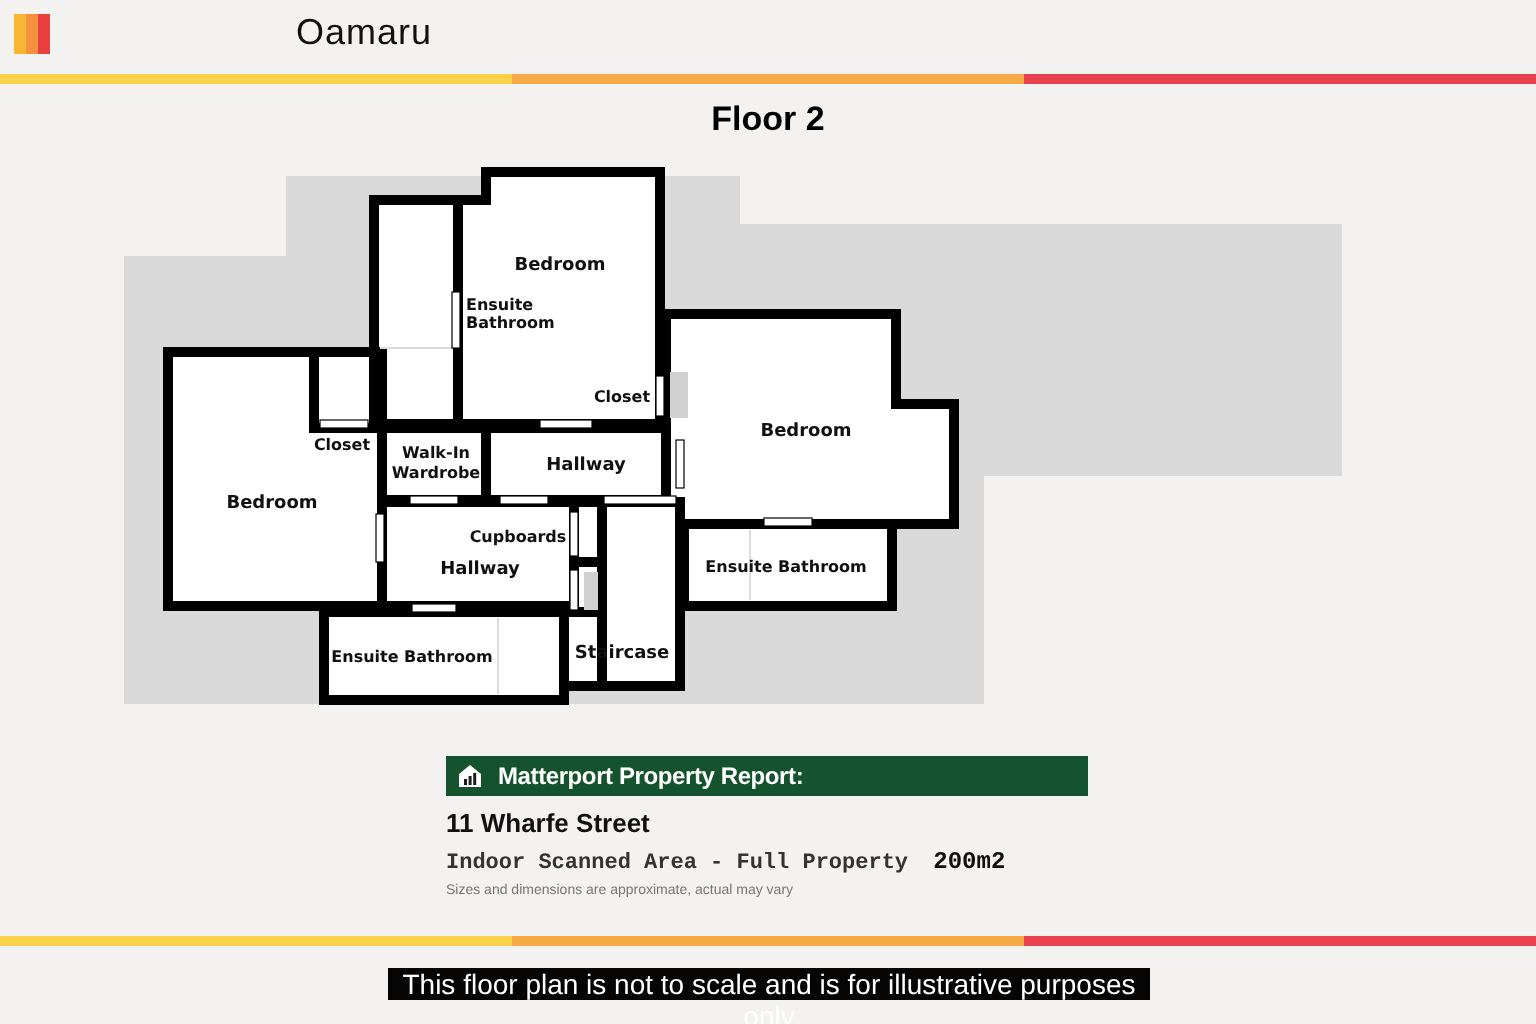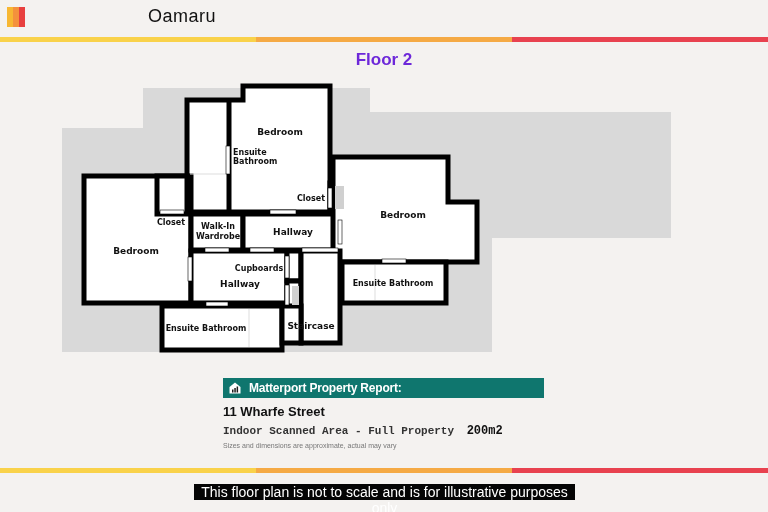--- a/index.html
+++ b/index.html
@@ -14,7 +14,7 @@
   .office { position: absolute; left: 148px; top: 6px; font-size: 18px; color: #111; letter-spacing: 0.5px; }
   .stripe { position: absolute; left: 0; width: 768px; height: 5px; display: flex; }
   .stripe span { flex: 1; height: 100%; }
-  .floor-title { position: absolute; left: 0; width: 768px; top: 50px; text-align: center; font-size: 17px; font-weight: bold; color: #6d28d9; }
+  .floor-title { position: absolute; left: 0; width: 768px; top: 50px; text-align: center; font-size: 17px; font-weight: bold; color: #000000; }
   svg.plan { position: absolute; left: 0; top: 0; }
   .room-label { font-family: "DejaVu Sans", sans-serif; font-weight: bold; fill: #111; }
   .report-bar { position: absolute; left: 223px; top: 378px; width: 321px; height: 20px; background: #0f766e; color: #fff; display: flex; align-items: center; }

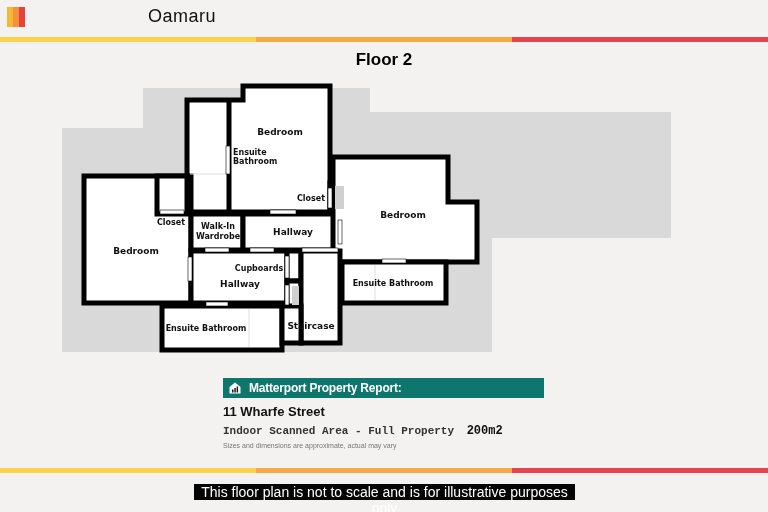--- a/index.html
+++ b/index.html
@@ -17,7 +17,7 @@
   .floor-title { position: absolute; left: 0; width: 768px; top: 50px; text-align: center; font-size: 17px; font-weight: bold; color: #000000; }
   svg.plan { position: absolute; left: 0; top: 0; }
   .room-label { font-family: "DejaVu Sans", sans-serif; font-weight: bold; fill: #111; }
-  .report-bar { position: absolute; left: 223px; top: 378px; width: 321px; height: 20px; background: #0f766e; color: #fff; display: flex; align-items: center; }
+  .report-bar { position: absolute; left: 223px; top: 378px; width: 321px; height: 20px; background: #14532d; color: #fff; display: flex; align-items: center; }
   .report-icon { width: 12px; height: 12px; margin-left: 6px; margin-right: 8px; }
   .report-title { font-size: 12px; font-weight: bold; letter-spacing: -0.2px; }
   .address { position: absolute; left: 223px; top: 404px; font-size: 13px; font-weight: bold; color: #111; }

